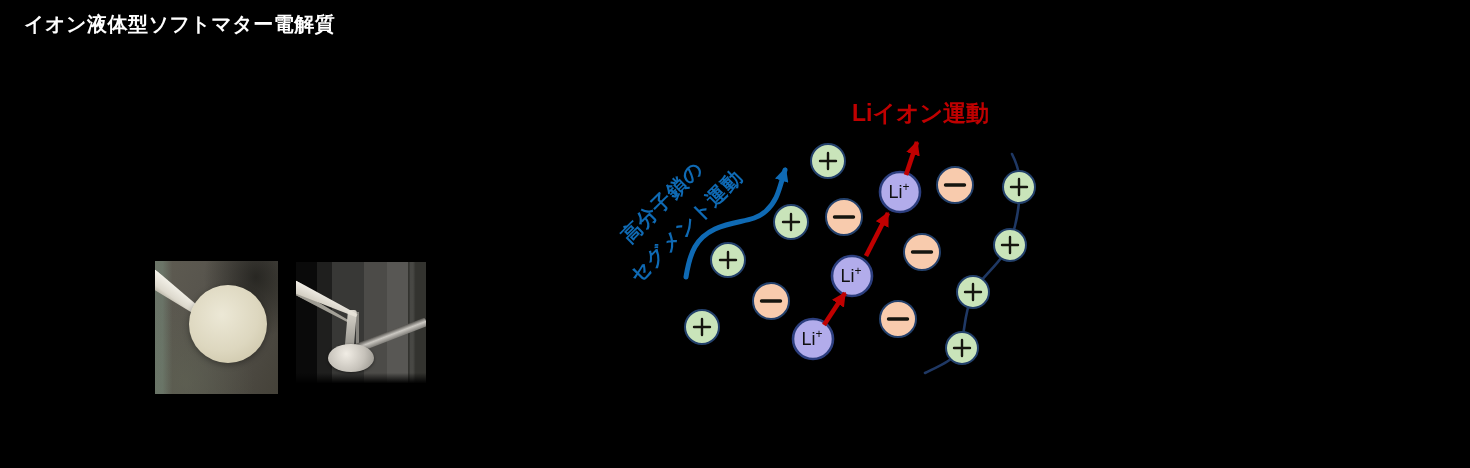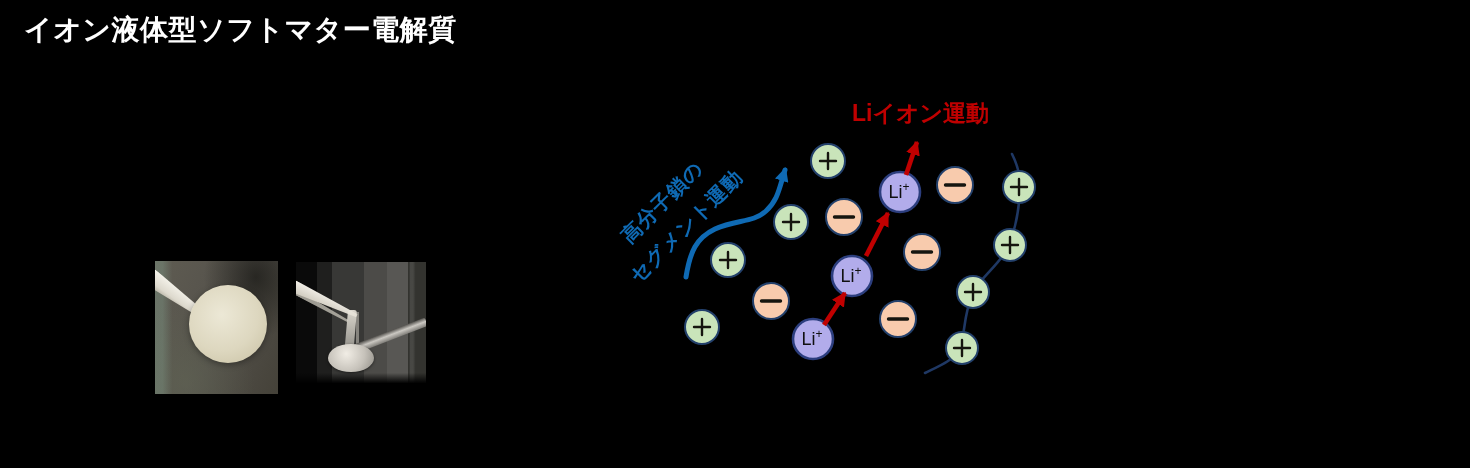--- a/index.html
+++ b/index.html
@@ -6,7 +6,7 @@
   body{width:1470px;height:468px;position:relative;overflow:hidden;
        font-family:"Liberation Sans", sans-serif;}
 
-  .page-title{position:absolute;left:24px;top:11px;font-size:28px;font-weight:bold;
+  .page-title{position:absolute;left:24px;top:11px;font-size:20px;font-weight:bold;
               color:#ffffff;letter-spacing:.5px;white-space:nowrap;}
 
   

